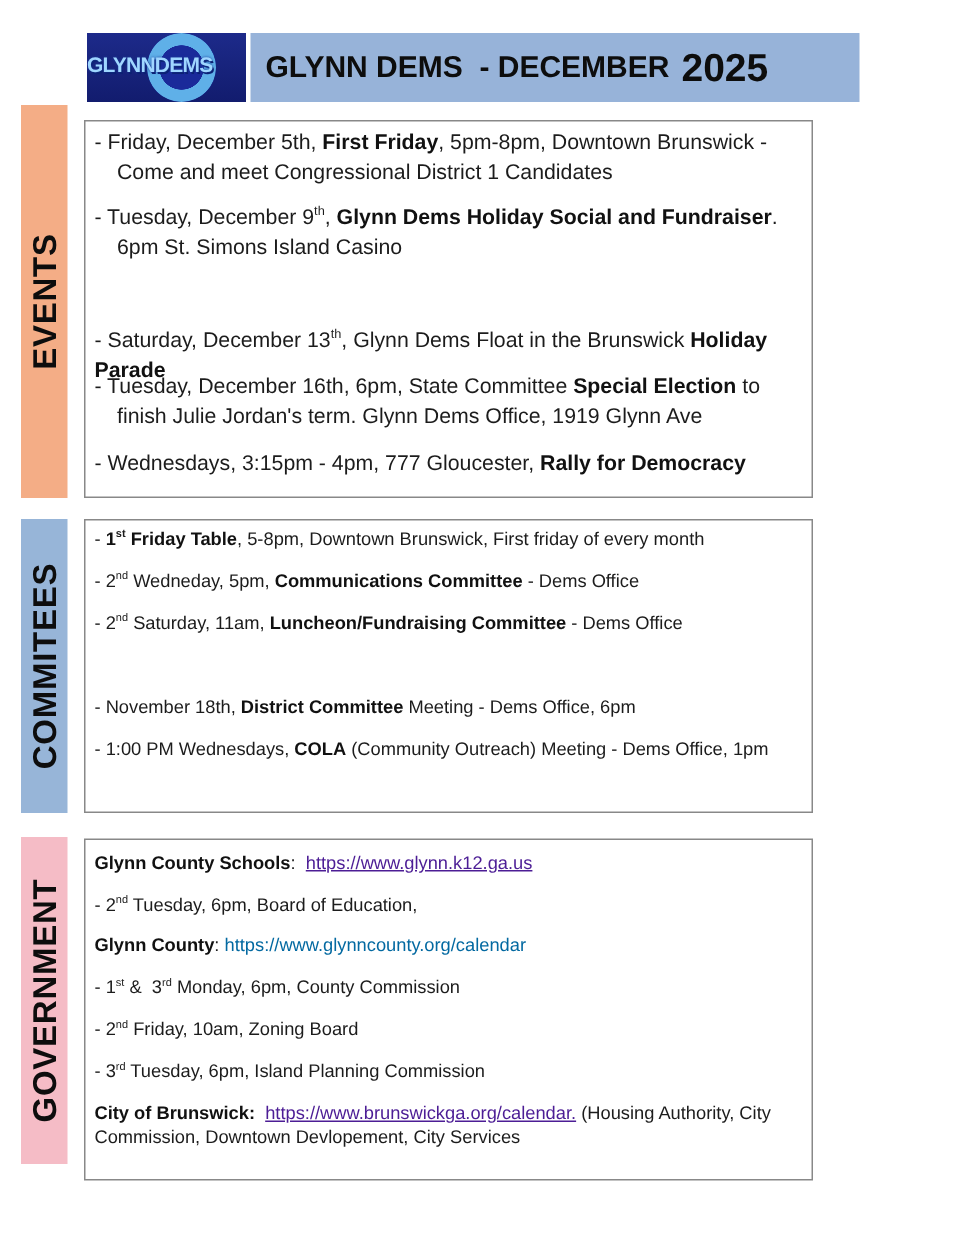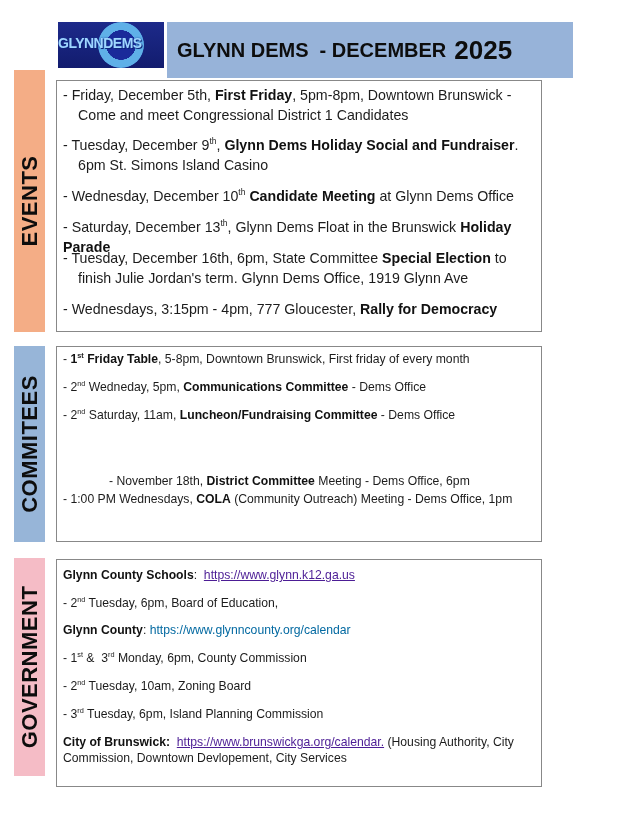--- a/index.html
+++ b/index.html
@@ -16,7 +16,7 @@
                font-family:"Liberation Sans", sans-serif; font-weight:bold; font-size:14px;
                color:#9fd6ff; letter-spacing:-0.5px;
                text-shadow:0 0 2px #1a3c9a, 1px 1px 0 #0b1f70; }
-  .title-bar { position:absolute; left:167px; top:22px; width:406px; height:56px;
+  .title-bar { position:absolute; left:167px; top:22px; width:406px; height:46px;
                background:#97b3d9; display:flex; align-items:center; }
   .title-bar .t1 { font-weight:bold; font-size:20px; margin-left:10px; white-space:pre; color:#0d0d0d; }
   .title-bar .t2 { font-weight:bold; font-size:26px; margin-left:8px; color:#0d0d0d; }

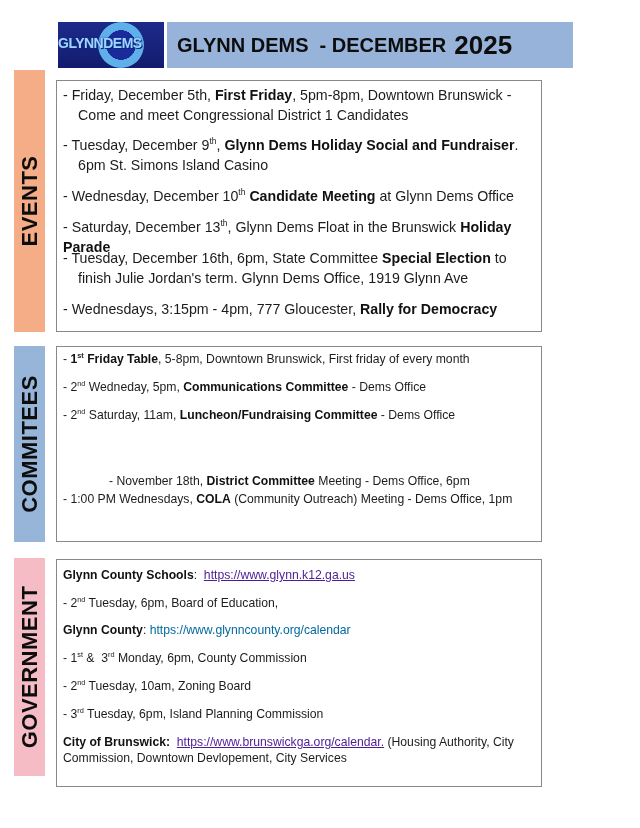--- a/index.html
+++ b/index.html
@@ -63,7 +63,6 @@
 <div class="box box-events">
   <div class="line ev indent" style="top:4px;"><span>-  Friday, December 5th, </span><b>First Friday</b><span>, 5pm-8pm, Downtown Brunswick - Come and meet Congressional District 1 Candidates</span></div>
   <div class="line ev indent" style="top:54px;"><span>-  Tuesday, December 9</span><sup>th</sup><span>, </span><b>Glynn Dems Holiday Social and Fundraiser</b><span>. 6pm St. Simons Island Casino</span></div>
-  <div class="line ev" style="top:105px;"><span>- Wednesday, December 10</span><sup>th</sup><span> </span><b>Candidate Meeting</b><span> at Glynn Dems Office</span></div>
   <div class="line ev" style="top:136px;"><span>- Saturday, December 13</span><sup>th</sup><span>, Glynn Dems Float in the Brunswick </span><b>Holiday Parade</b><span></span></div>
   <div class="line ev indent" style="top:167px;"><span>- Tuesday, December 16th, 6pm, State Committee </span><b>Special Election</b><span> to finish Julie Jordan's term. Glynn Dems Office, 1919 Glynn Ave</span></div>
   <div class="line ev" style="top:218px;"><span>- Wednesdays, 3:15pm - 4pm, 777 Gloucester, </span><b>Rally for Democracy</b><span></span></div>

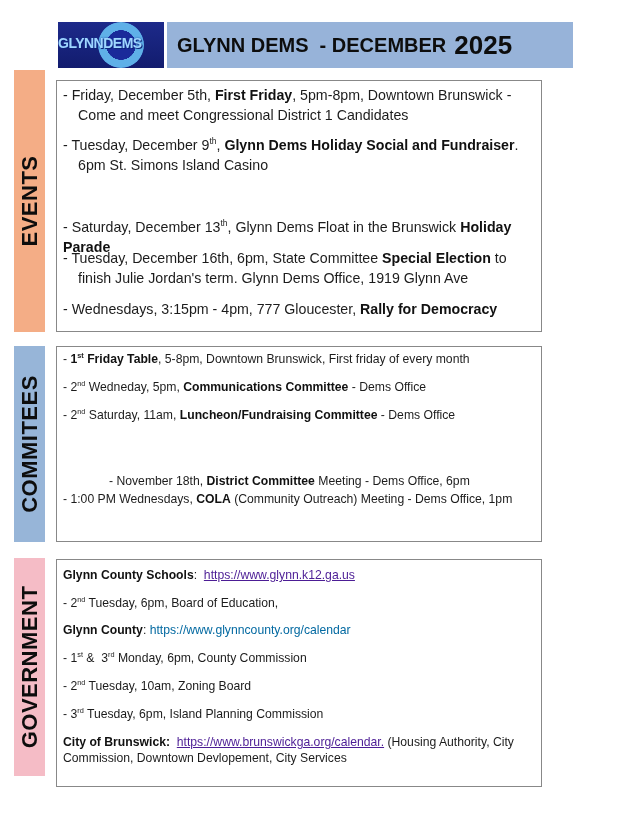--- a/index.html
+++ b/index.html
@@ -75,7 +75,7 @@
   <div class="line cm" style="top:4px;"><span>-  </span><b>1</b><sup style="font-weight:bold">st</sup><b> Friday Table</b><span>, 5-8pm, Downtown Brunswick, First friday of every month</span></div>
   <div class="line cm" style="top:32px;"><span>-  2</span><sup>nd</sup><span> Wedneday, 5pm, </span><b>Communications Committee</b><span> - Dems Office</span></div>
   <div class="line cm" style="top:60px;"><span>-  2</span><sup>nd</sup><span> Saturday, 11am, </span><b>Luncheon/Fundraising Committee</b><span> - Dems Office</span></div>
-  <div class="line cm" style="top:126px;margin-left:46px;"><span>- November 18th, </span><b>District Committee</b><span> Meeting - Dems Office, 6pm</span></div>
+  <div class="line cm" style="top:116px;"><span>- November 18th, </span><b>District Committee</b><span> Meeting - Dems Office, 6pm</span></div>
   <div class="line cm" style="top:144px;"><span>- 1:00 PM Wednesdays, </span><b>COLA</b><span> (Community Outreach) Meeting - Dems Office, 1pm</span></div>
 </div>
 

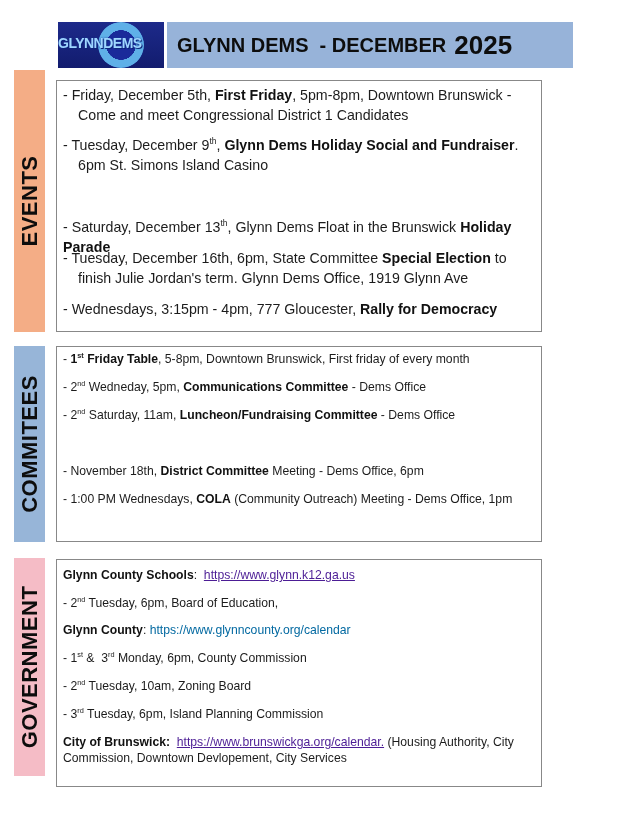--- a/index.html
+++ b/index.html
@@ -87,7 +87,7 @@
   <div class="line gv" style="top:35px;"><span>- 2</span><sup>nd</sup><span> Tuesday, 6pm, Board of Education,</span></div>
   <div class="line gv" style="top:62px;"><b>Glynn County</b><span style="white-space:pre">: </span><span class="link-plain">https://www.glynncounty.org/calendar</span></div>
   <div class="line gv" style="top:90px;"><span>- 1</span><sup>st</sup><span style="white-space:pre"> &amp;  3</span><sup>rd</sup><span> Monday, 6pm, County Commission</span></div>
-  <div class="line gv" style="top:118px;"><span>- 2</span><sup>nd</sup><span> Tuesday, 10am, Zoning Board</span></div>
+  <div class="line gv" style="top:118px;"><span>- 2</span><sup>nd</sup><span> Friday, 10am, Zoning Board</span></div>
   <div class="line gv" style="top:146px;"><span>- 3</span><sup>rd</sup><span> Tuesday, 6pm, Island Planning Commission</span></div>
   <div class="line gv" style="top:174px;"><b>City of Brunswick:</b>&nbsp; <a class="link">https://www.brunswickga.org/calendar.</a><span> (Housing Authority, City Commission, Downtown Devlopement, City Services</span></div>
 </div>

